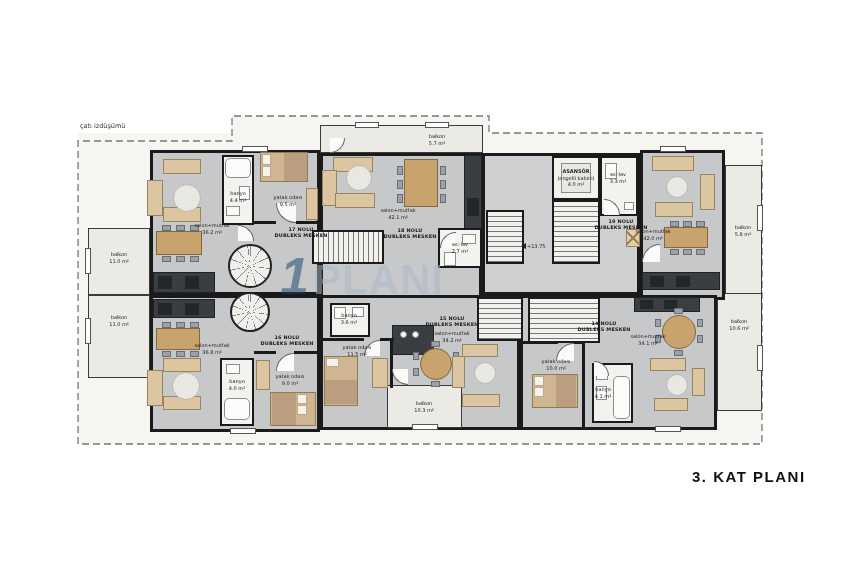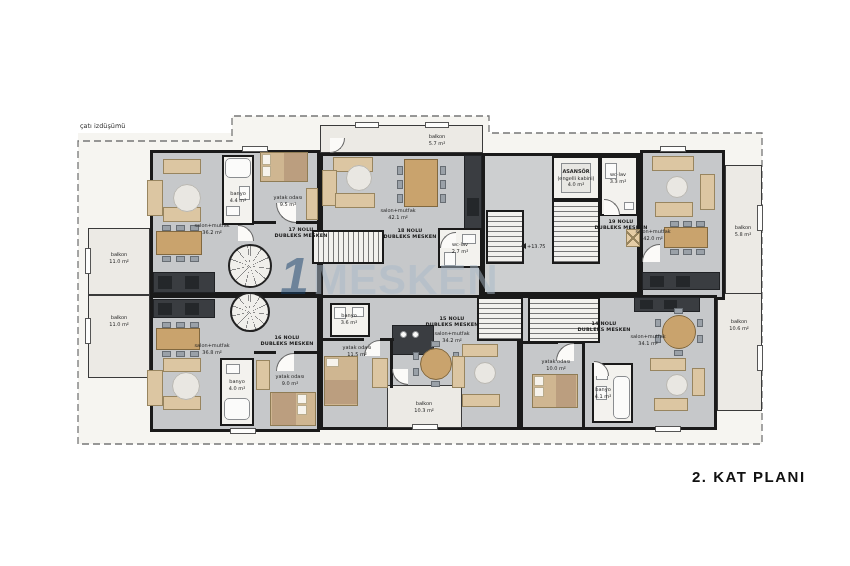--- a/index.html
+++ b/index.html
@@ -383,7 +383,7 @@
 
   <div class="wm">
     <span class="wm-logo">1</span>
-    <span class="wm-suffix">MESKEN</span>
+    <span class="wm-suffix">PLANI</span>
   </div>
 
   <div class="title">2. KAT PLANI</div>

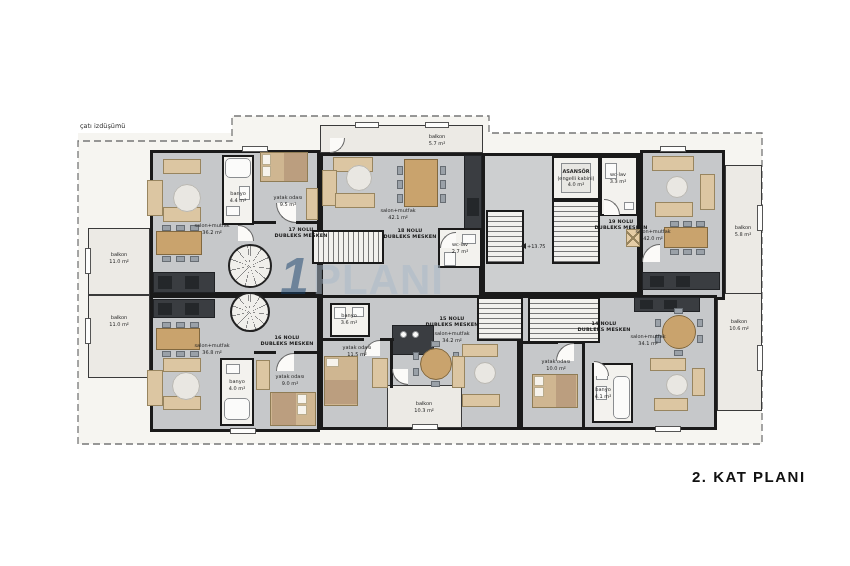--- a/index.html
+++ b/index.html
@@ -386,7 +386,7 @@
     <span class="wm-suffix">PLANI</span>
   </div>
 
-  <div class="title">2. KAT PLANI</div>
+  <div class="title">3. KAT PLANI</div>
 
 </div>
 

